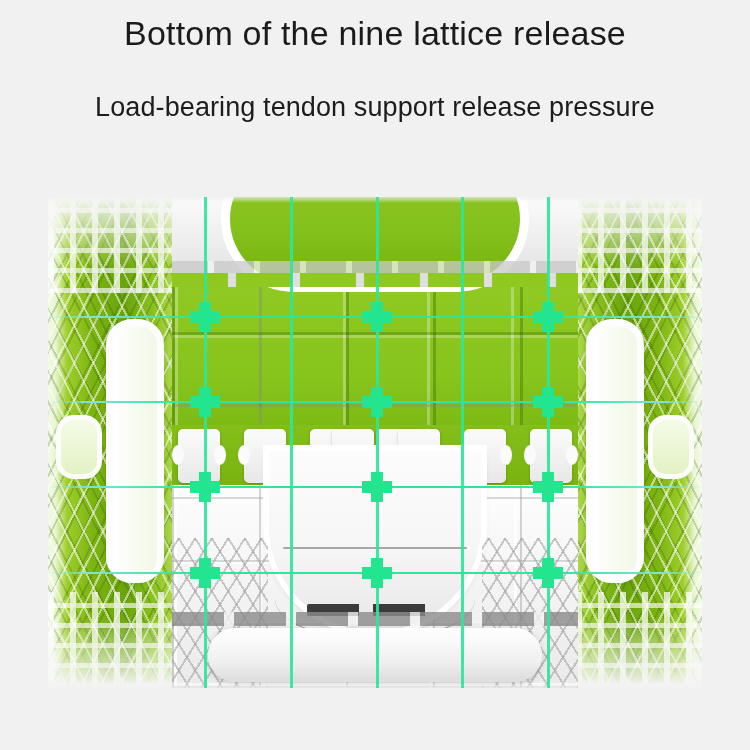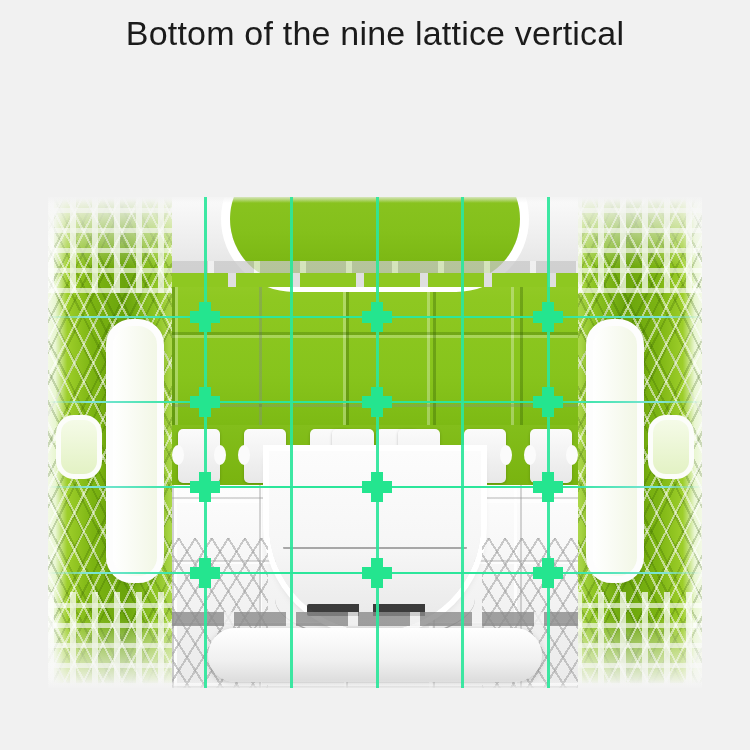--- a/index.html
+++ b/index.html
@@ -240,7 +240,7 @@
 
 <div id="stage">
 
-  <div class="title">Bottom of the nine lattice vertical</div>
+  <div class="title">Bottom of the nine lattice release</div>
 
   <div id="photo">
     <div class="crate">

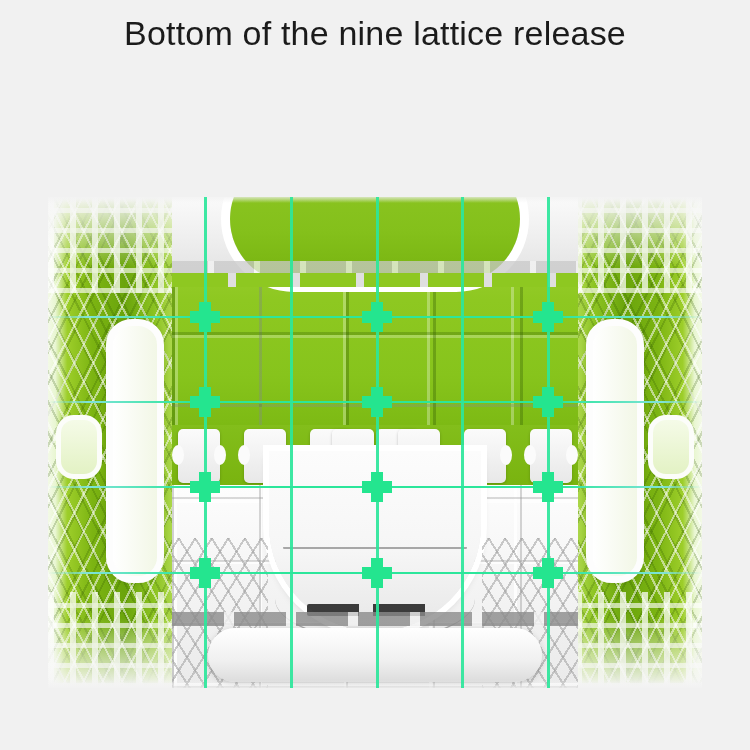--- a/index.html
+++ b/index.html
@@ -241,6 +241,7 @@
 <div id="stage">
 
   <div class="title">Bottom of the nine lattice release</div>
+  <div class="subtitle">Load-bearing tendon support release pressure</div>
 
   <div id="photo">
     <div class="crate">

